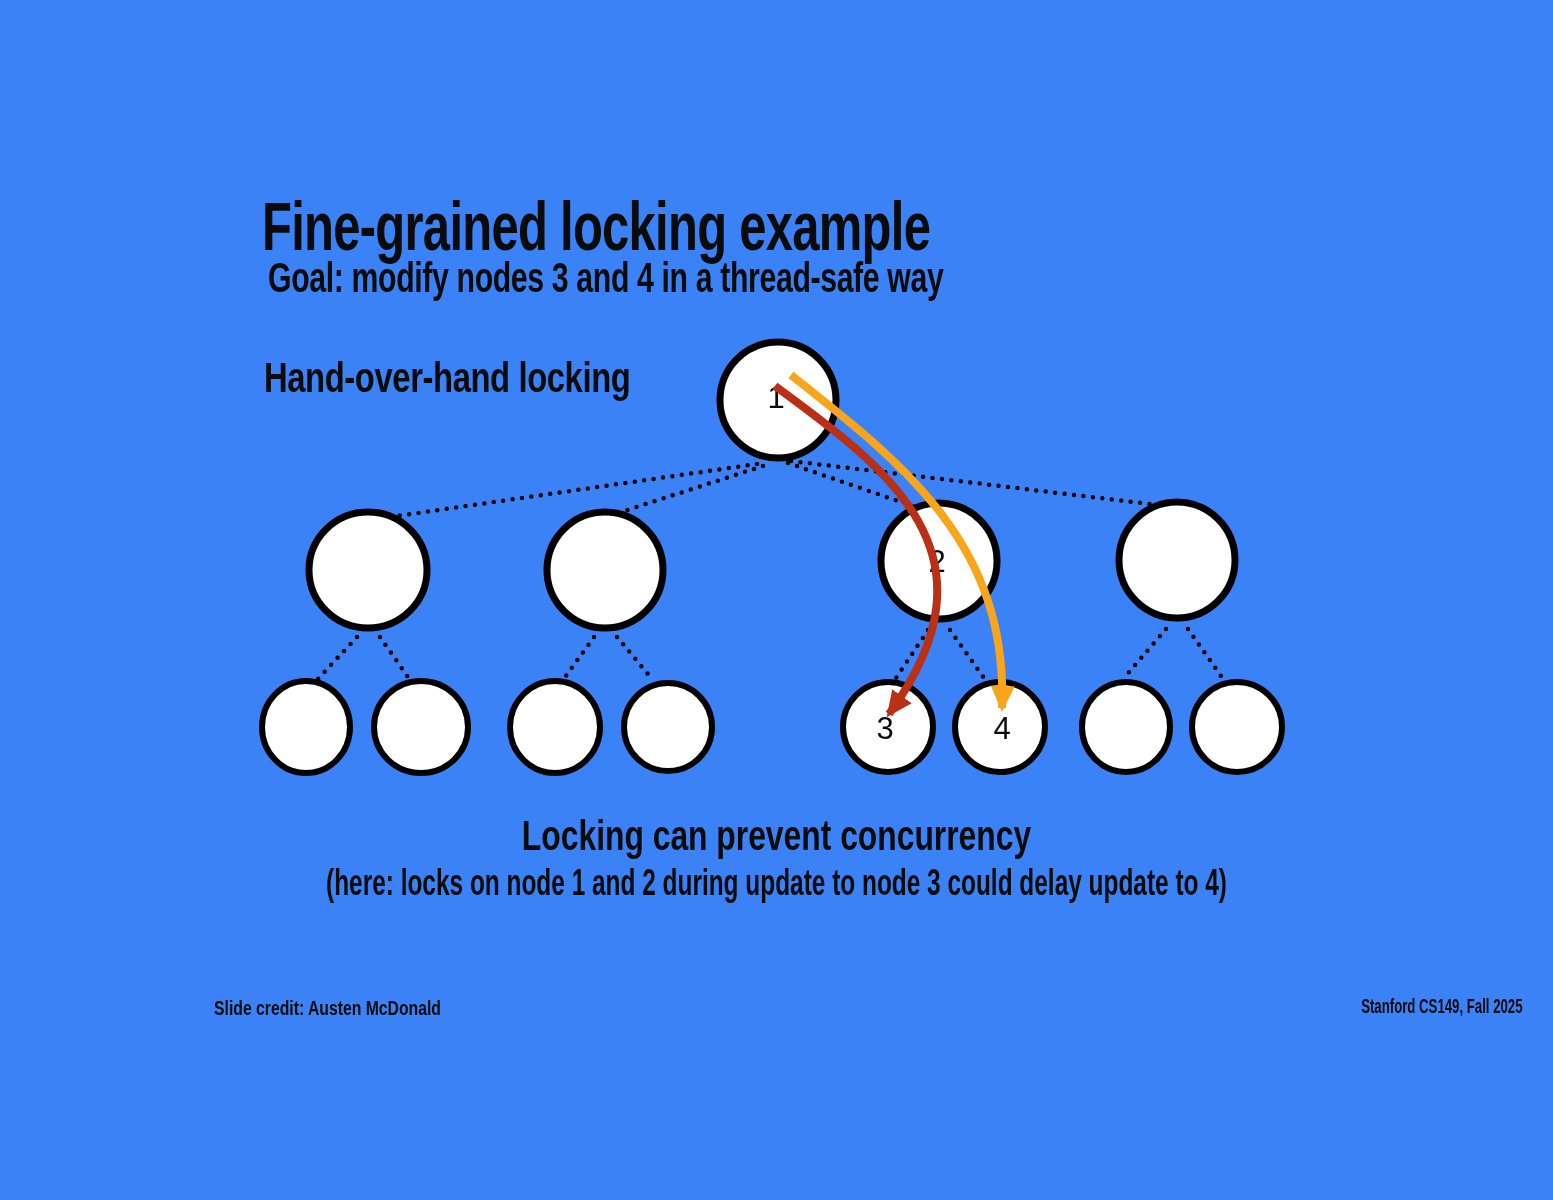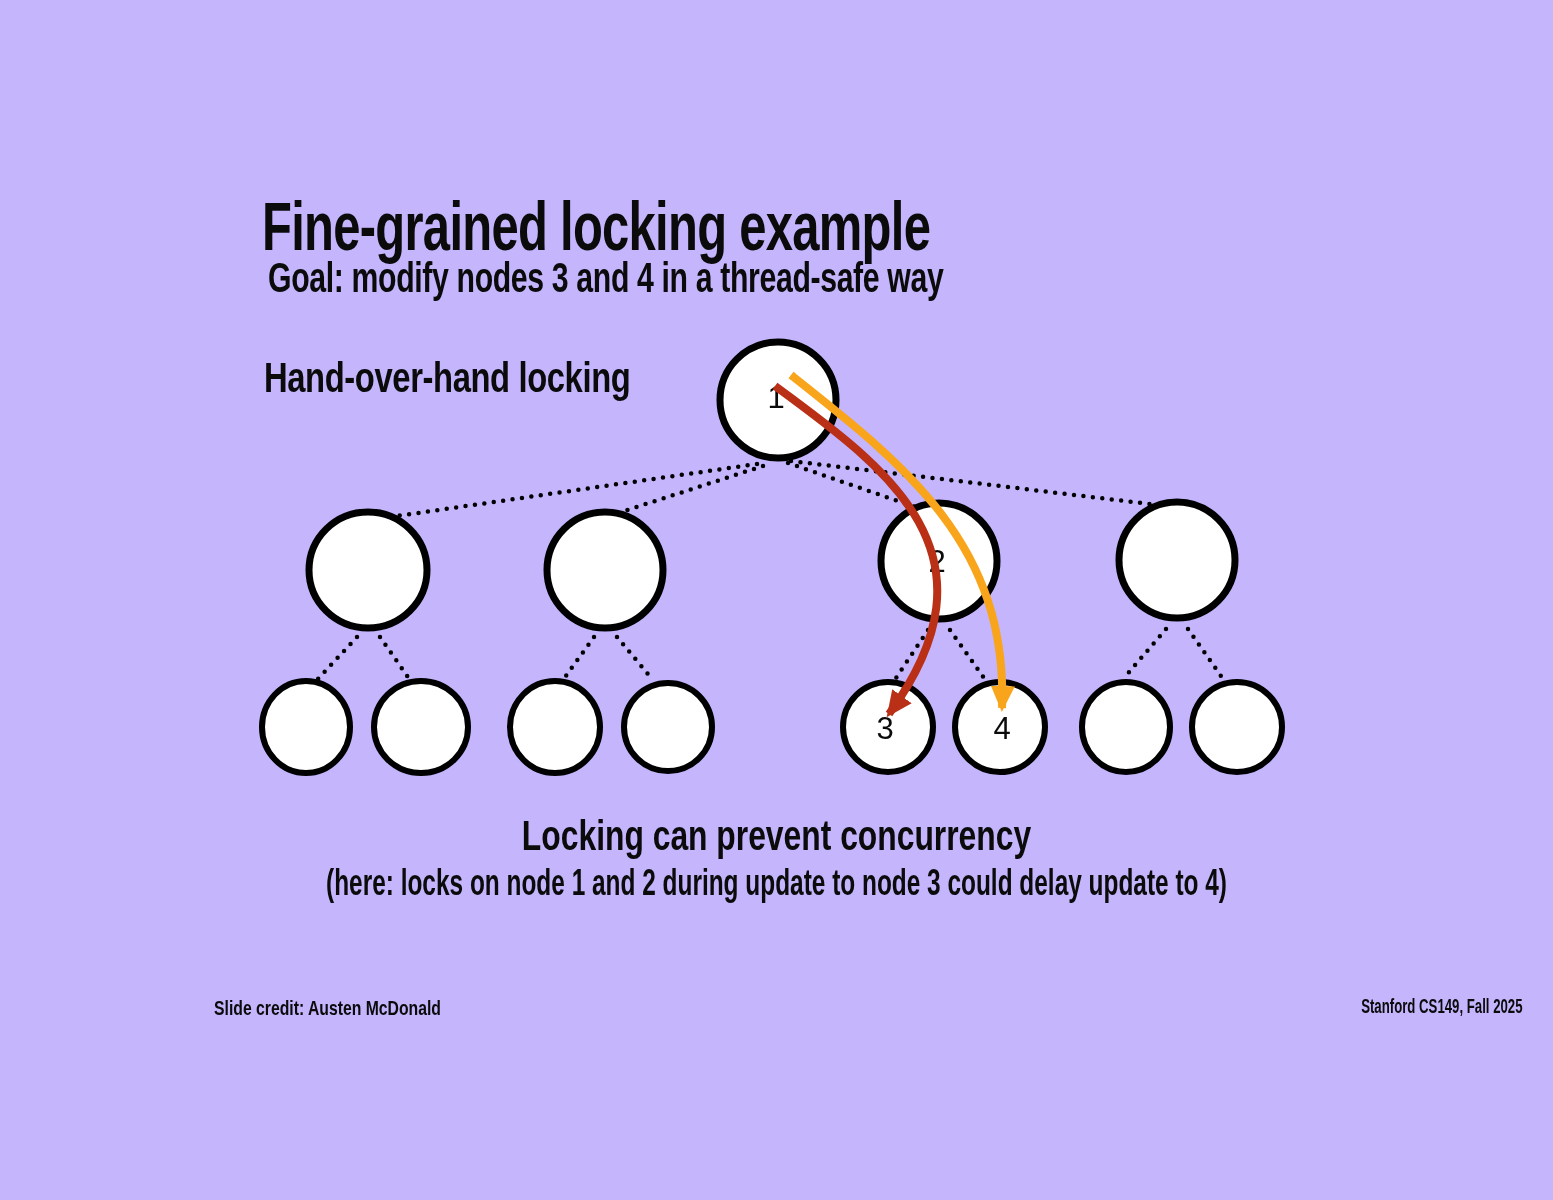--- a/index.html
+++ b/index.html
@@ -4,7 +4,7 @@
 <style>
   html,body{margin:0;padding:0;background:#ffffff;}
   .slide{
-    position:relative;width:1553px;height:1200px;background:#c4b5fd;overflow:hidden;
+    position:relative;width:1553px;height:1200px;background:#3b82f6;overflow:hidden;
     font-family:"Liberation Sans",sans-serif;color:#0b0b0b;
   }
   .slide *{box-sizing:border-box;}

